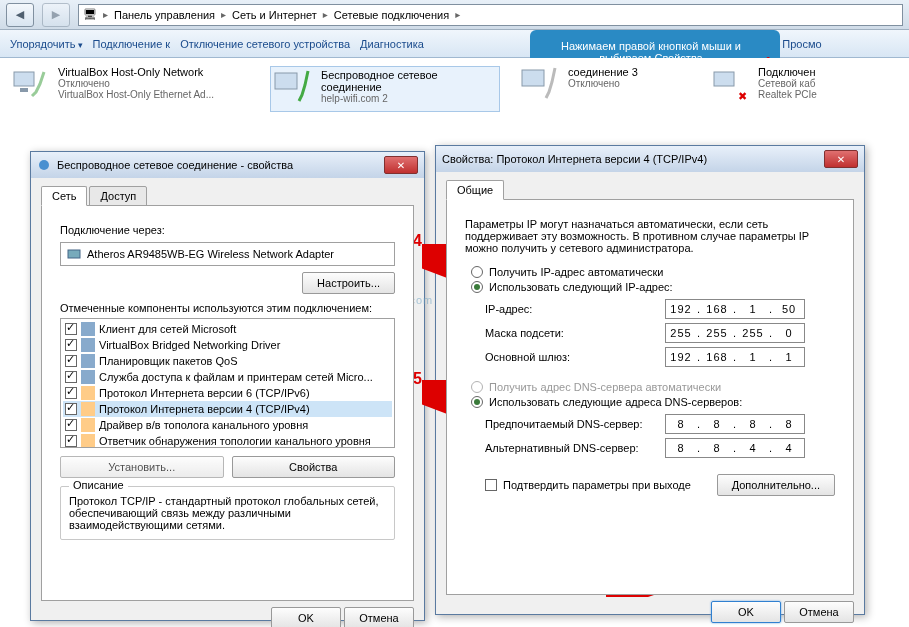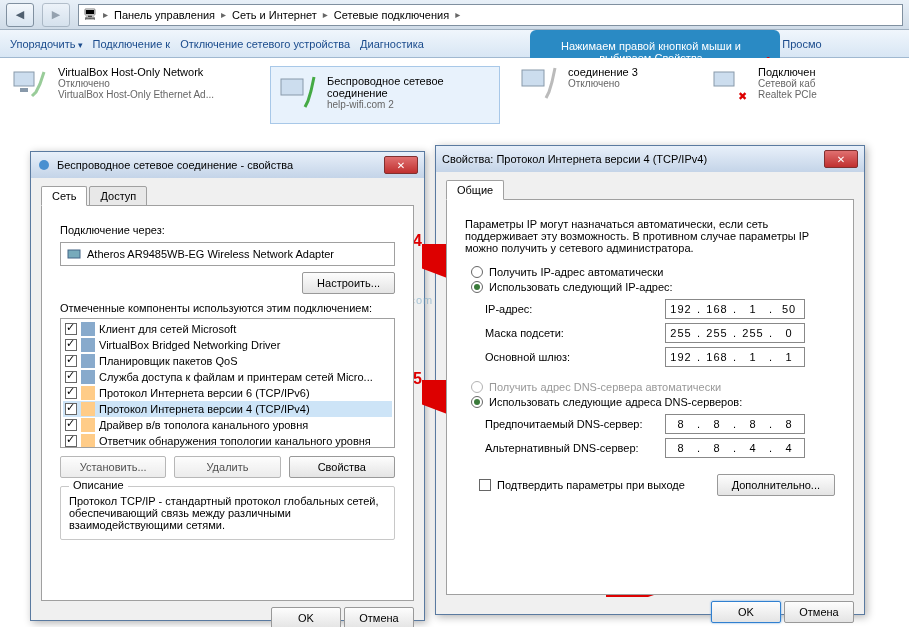--- a/index.html
+++ b/index.html
@@ -110,7 +110,7 @@
       <div class="line3">VirtualBox Host-Only Ethernet Ad...</div>
     </div>
   </div>
-  <div class="net-item" style="background:#e8f2fc; border:1px solid #a8c8e8; padding:8px; width:230px">
+  <div class="net-item" style="background:#e8f2fc; border:1px solid #a8c8e8; padding:2px; width:230px">
     <div class="net-icon"><svg viewBox="0 0 40 40">
           <rect x="2" y="4" width="22" height="16" fill="#cde" stroke="#89a"></rect>
           <path d="M26 32 l3 -6 l3 -10 l3 -14" stroke="#4a4" stroke-width="3" fill="none"></path>

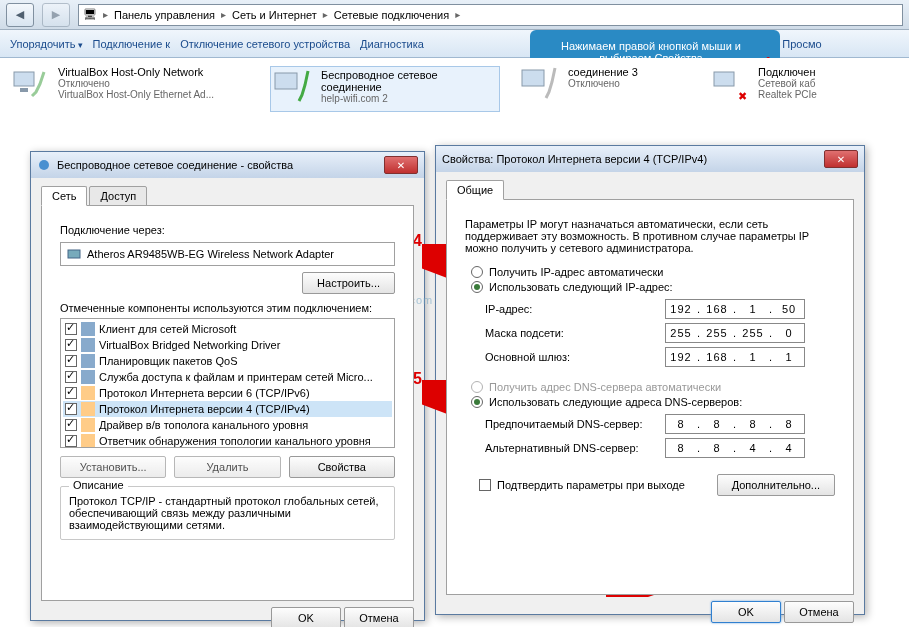--- a/index.html
+++ b/index.html
@@ -226,7 +226,6 @@
       </div>
       <div style="display:flex; gap:8px; margin:8px 0">
         <span class="btn" style="flex:1;opacity:.7">Установить...</span>
-        <span class="btn" style="flex:1;opacity:.7">Удалить</span>
         <span class="btn" style="flex:1">Свойства</span>
       </div>
       <div class="groupbox" style="margin-top:4px">

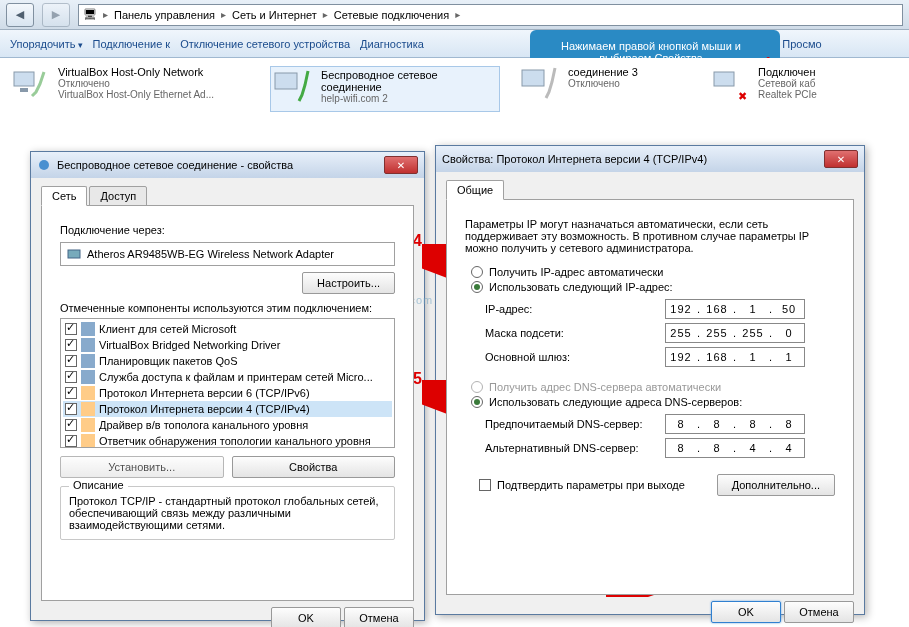--- a/index.html
+++ b/index.html
@@ -336,7 +336,7 @@
           </div>
       </div>
 
-      <div style="display:flex;align-items:center;margin:16px 0 0 14px">
+      <div style="display:flex;align-items:center;margin:16px 0 0 20px">
         <div class="chk" style="margin-right:6px"></div>
         <span>Подтвердить параметры при выходе</span>
         <span class="btn" style="margin-left:auto">Дополнительно...</span>

